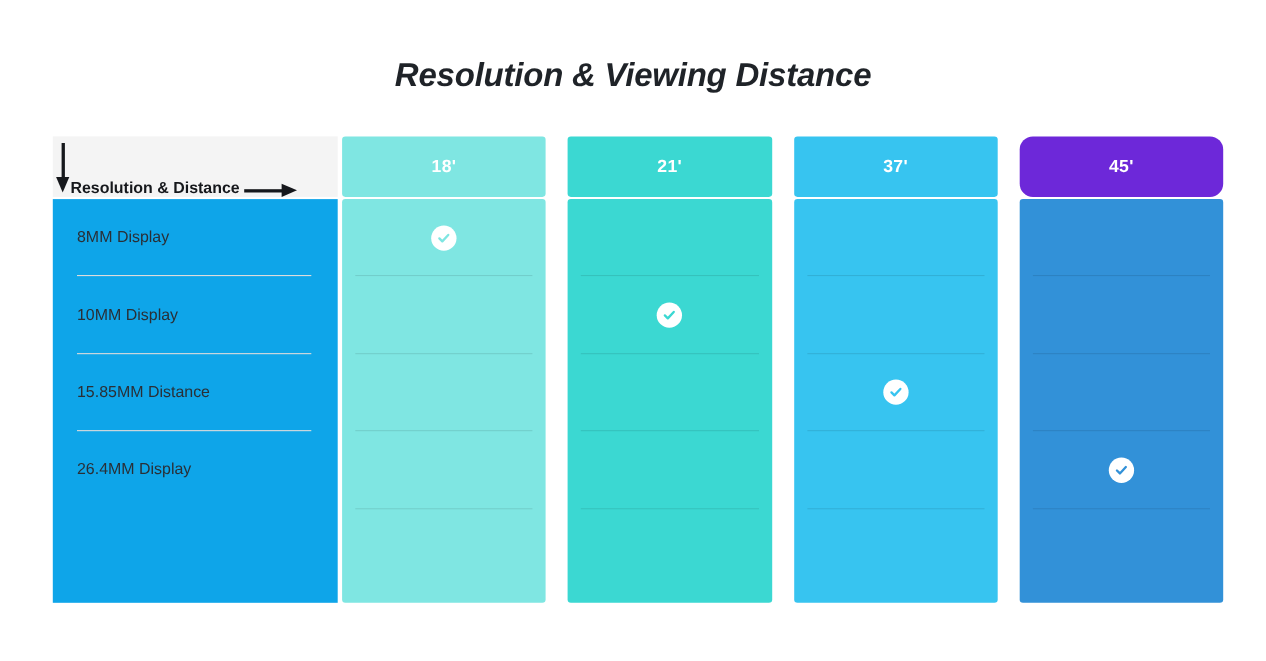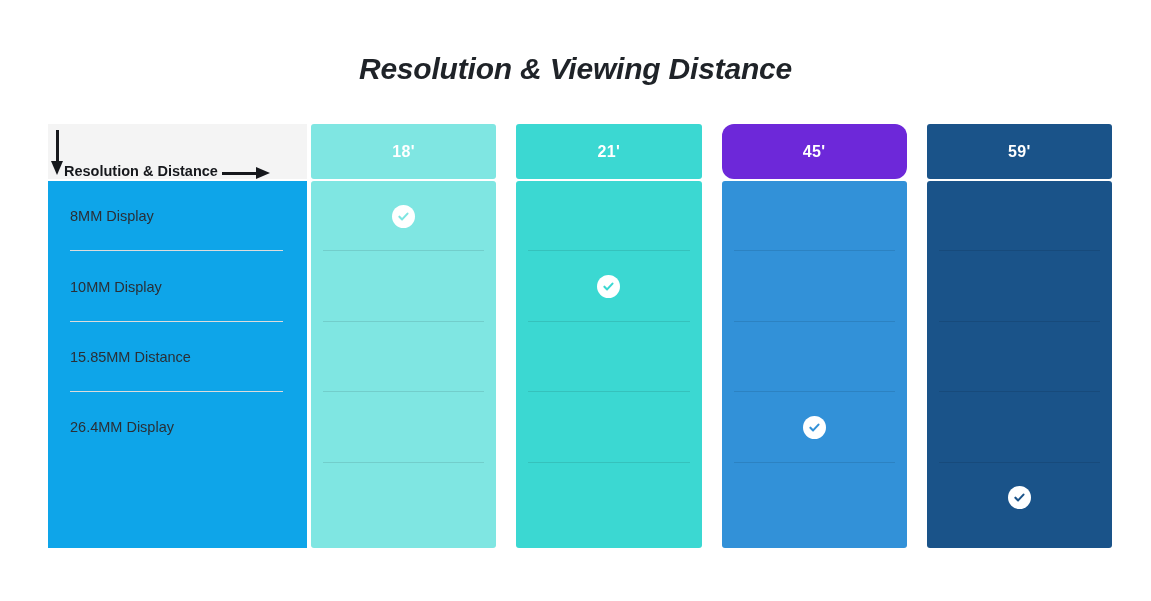--- a/index.html
+++ b/index.html
@@ -308,6 +308,31 @@
         </div>
       </div>
       <div class="data-col">
+        <div class="col-head" style="background: rgb(55, 196, 240);">
+          <span class="col-head-text">37'</span>
+        </div>
+        <div class="col-body" style="background: rgb(55, 196, 240);">
+          <div class="cell">
+            <span class="cell-divider"></span>
+          </div>
+          <div class="cell">
+            <span class="cell-divider"></span>
+          </div>
+          <div class="cell">
+            <span class="check-badge">
+              <svg width="15" height="15" viewBox="0 0 15 15">
+                <path d="M3.4 7.7 L6.1 10.4 L11.5 4.6" fill="none" stroke="#37c4f0" stroke-width="2.1" stroke-linecap="round" stroke-linejoin="round"></path>
+              </svg>
+            </span>
+            <span class="cell-divider"></span>
+          </div>
+          <div class="cell">
+            <span class="cell-divider"></span>
+          </div>
+          <div class="cell"></div>
+        </div>
+      </div>
+      <div class="data-col">
         <div class="col-head" style="background: #6d28d9; border-radius: 12px;">
           <span class="col-head-text">45'</span>
         </div>

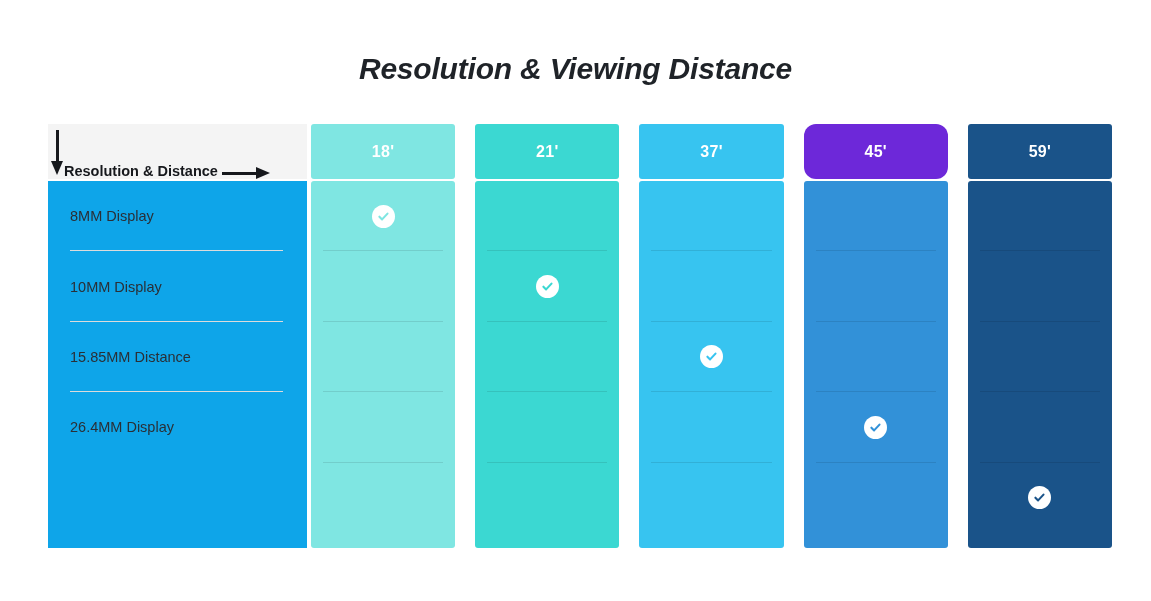--- a/index.html
+++ b/index.html
@@ -357,32 +357,6 @@
           <div class="cell"></div>
         </div>
       </div>
-      <div class="data-col">
-        <div class="col-head" style="background: rgb(26, 83, 137);">
-          <span class="col-head-text">59'</span>
-        </div>
-        <div class="col-body" style="background: rgb(26, 83, 137);">
-          <div class="cell">
-            <span class="cell-divider"></span>
-          </div>
-          <div class="cell">
-            <span class="cell-divider"></span>
-          </div>
-          <div class="cell">
-            <span class="cell-divider"></span>
-          </div>
-          <div class="cell">
-            <span class="cell-divider"></span>
-          </div>
-          <div class="cell">
-            <span class="check-badge">
-              <svg width="15" height="15" viewBox="0 0 15 15">
-                <path d="M3.4 7.7 L6.1 10.4 L11.5 4.6" fill="none" stroke="#1a5389" stroke-width="2.1" stroke-linecap="round" stroke-linejoin="round"></path>
-              </svg>
-            </span>
-          </div>
-        </div>
-      </div>
     </div>
 
 </div>

